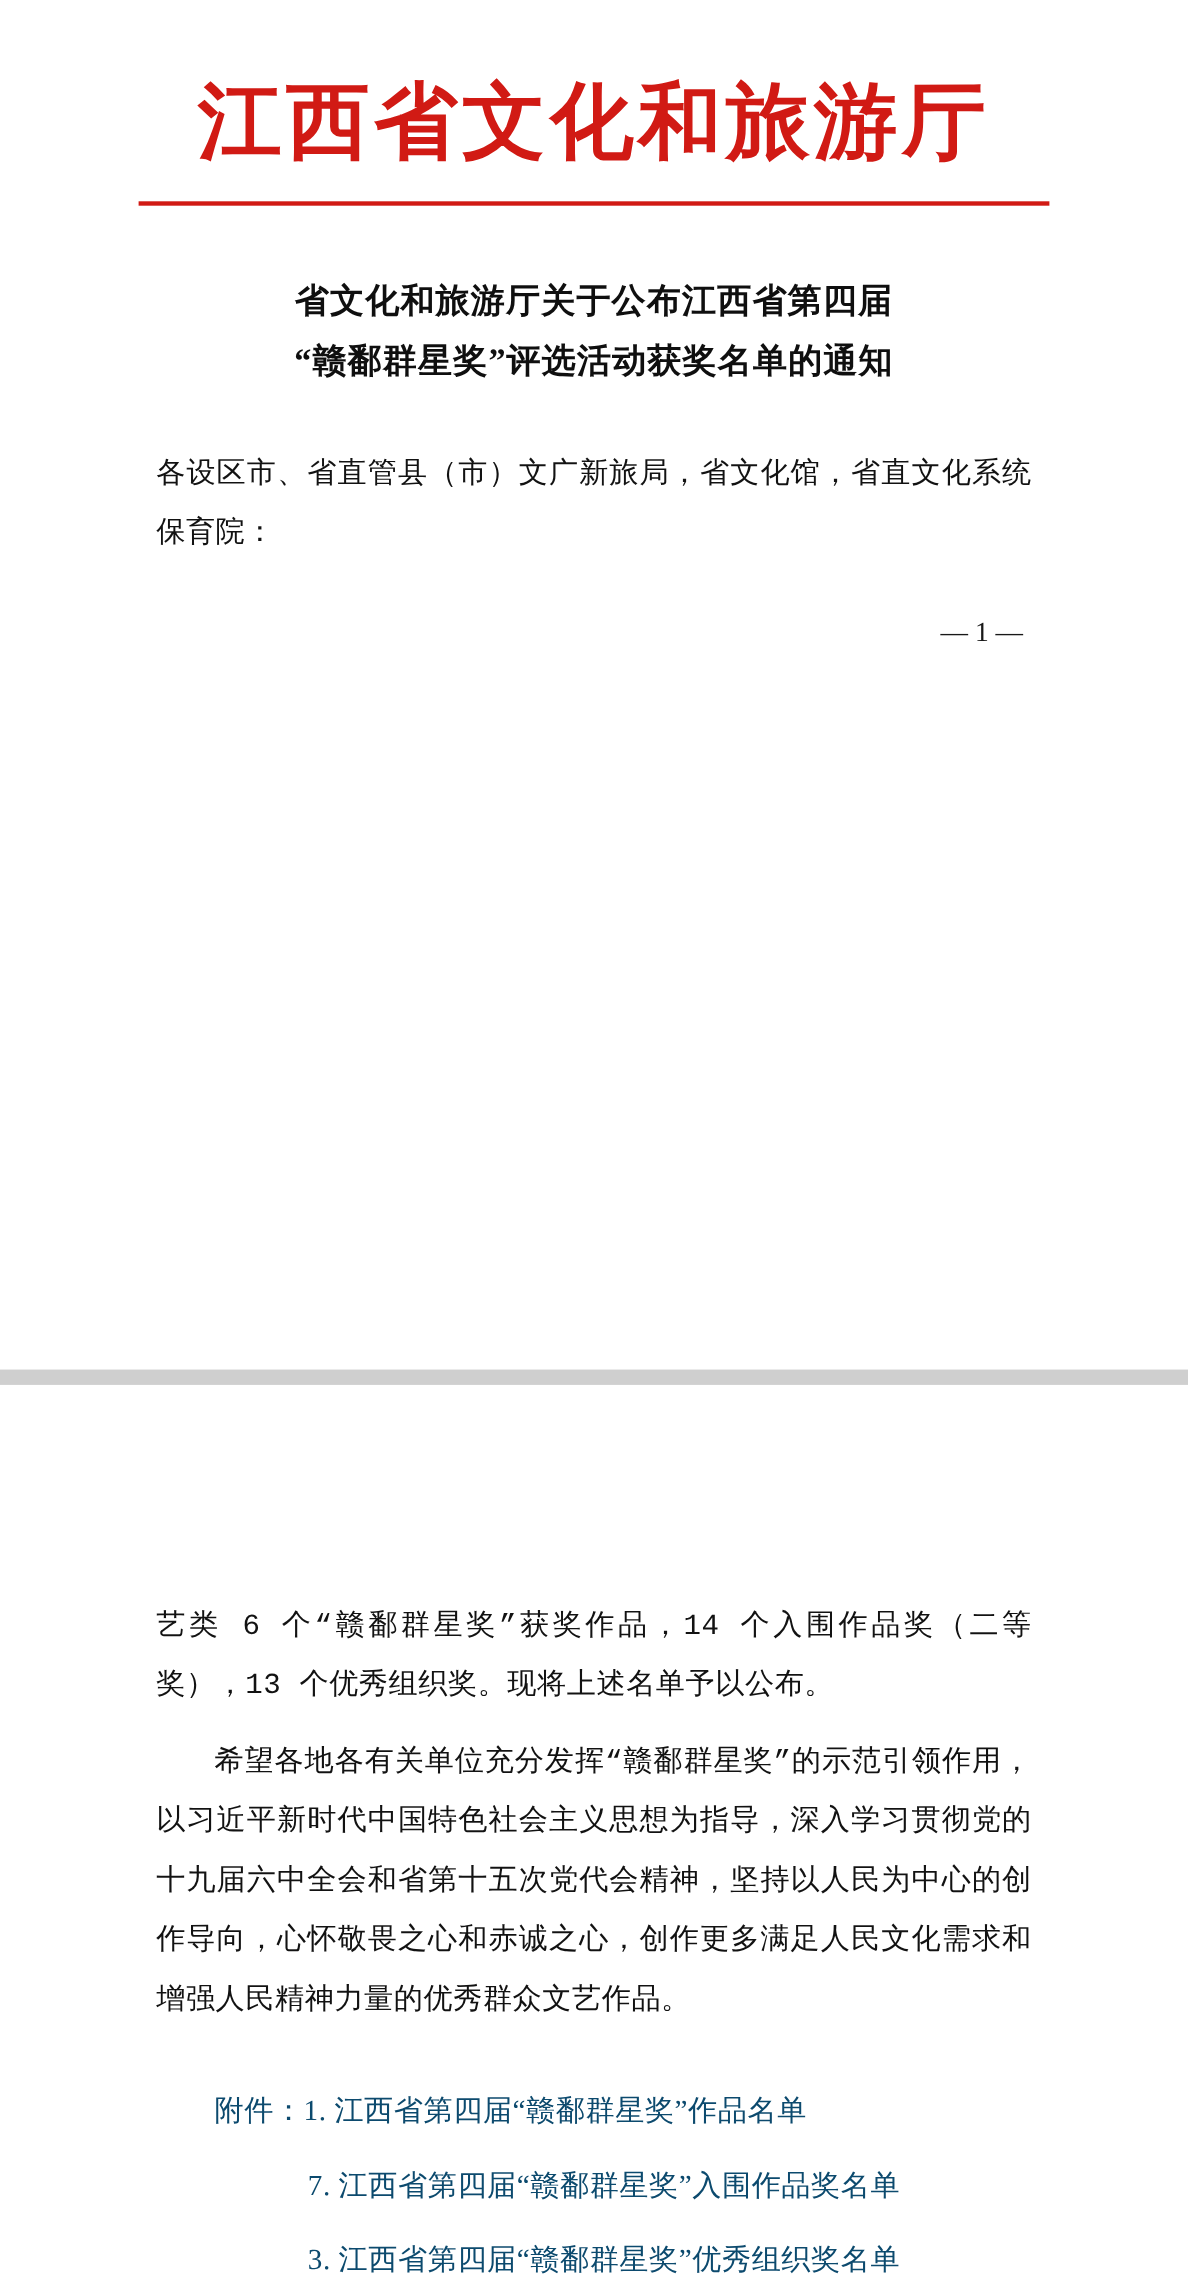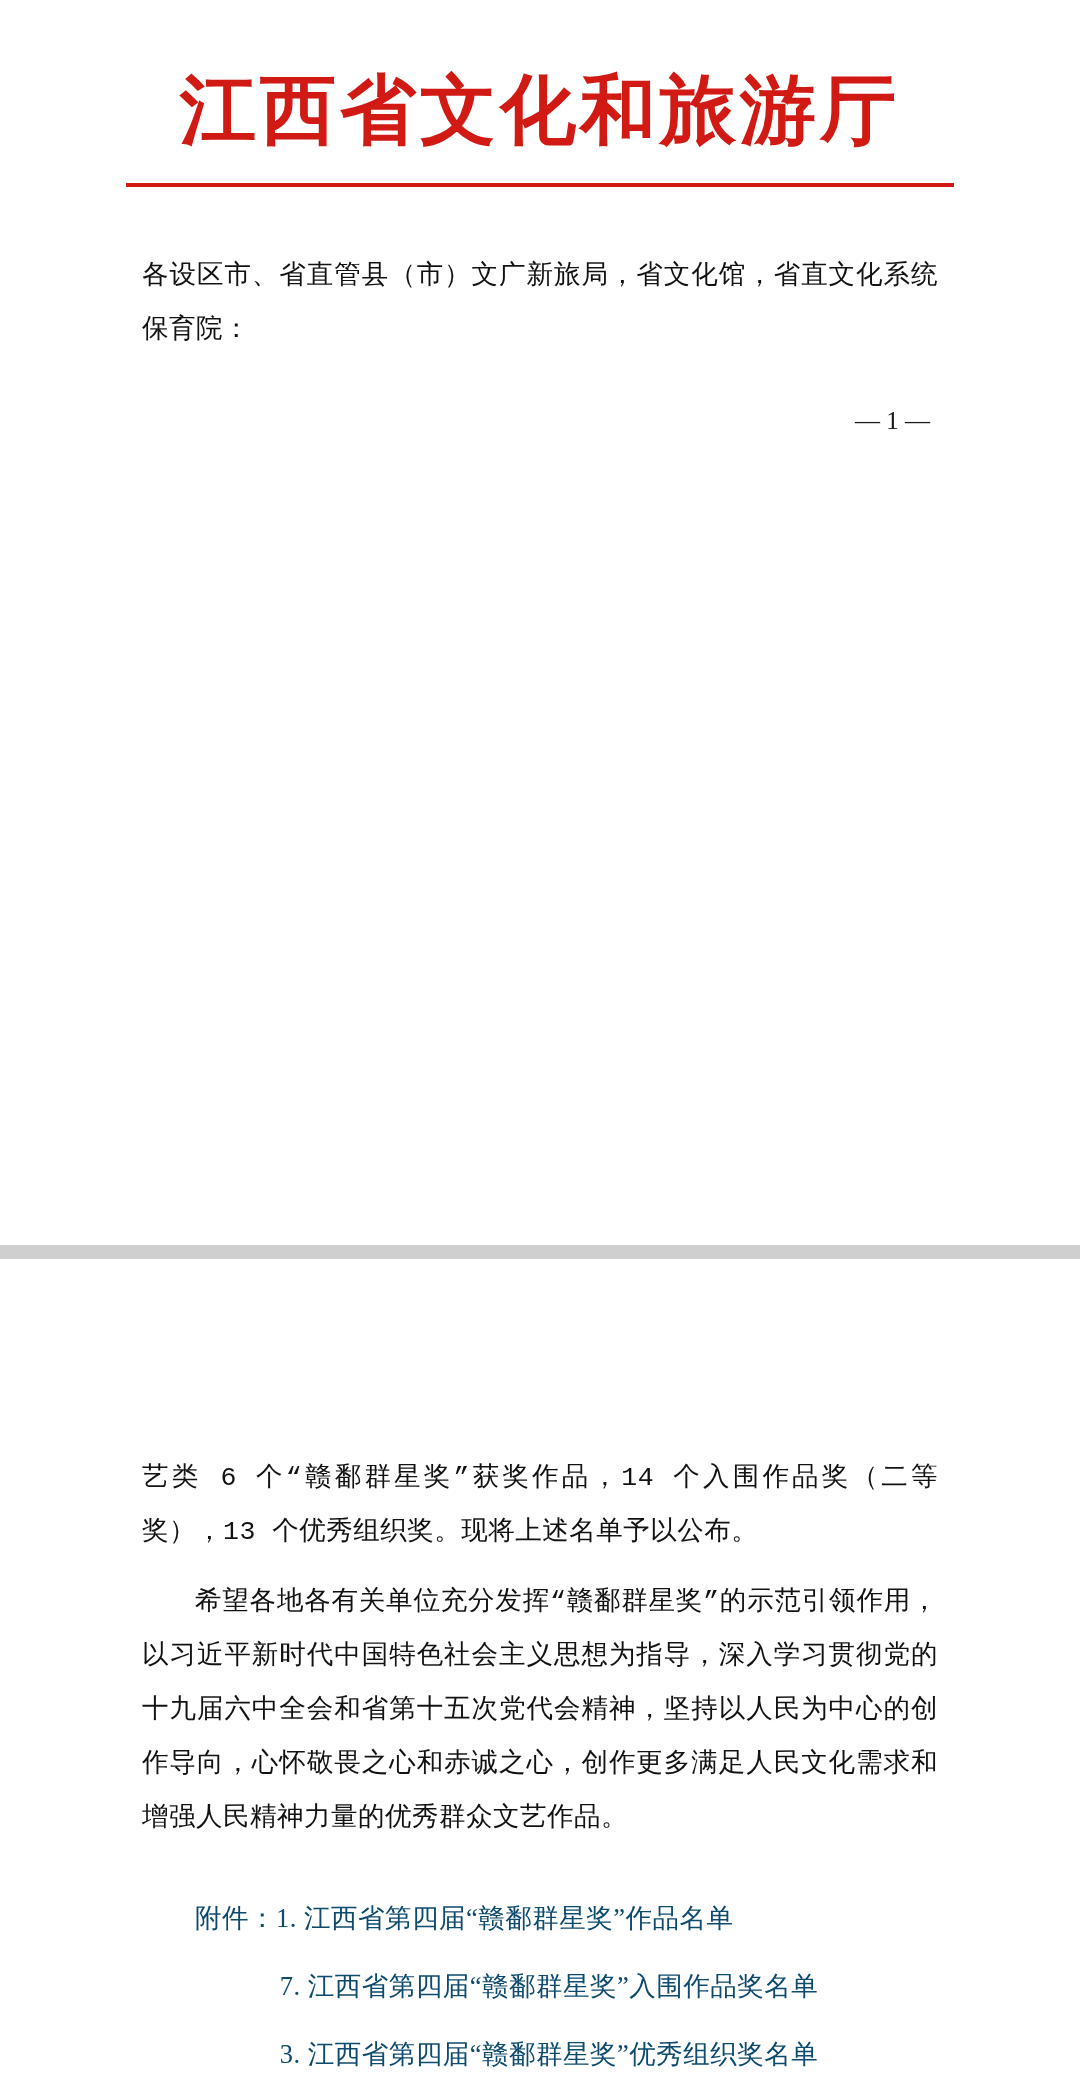--- a/index.html
+++ b/index.html
@@ -154,6 +154,7 @@
     <div class="red-rule"></div>
 
     <div class="doc-title">
+      <span class="doc-title-line">省文化和旅游厅关于公布江西省第四届</span>
     </div>
 
     <div class="body-block">

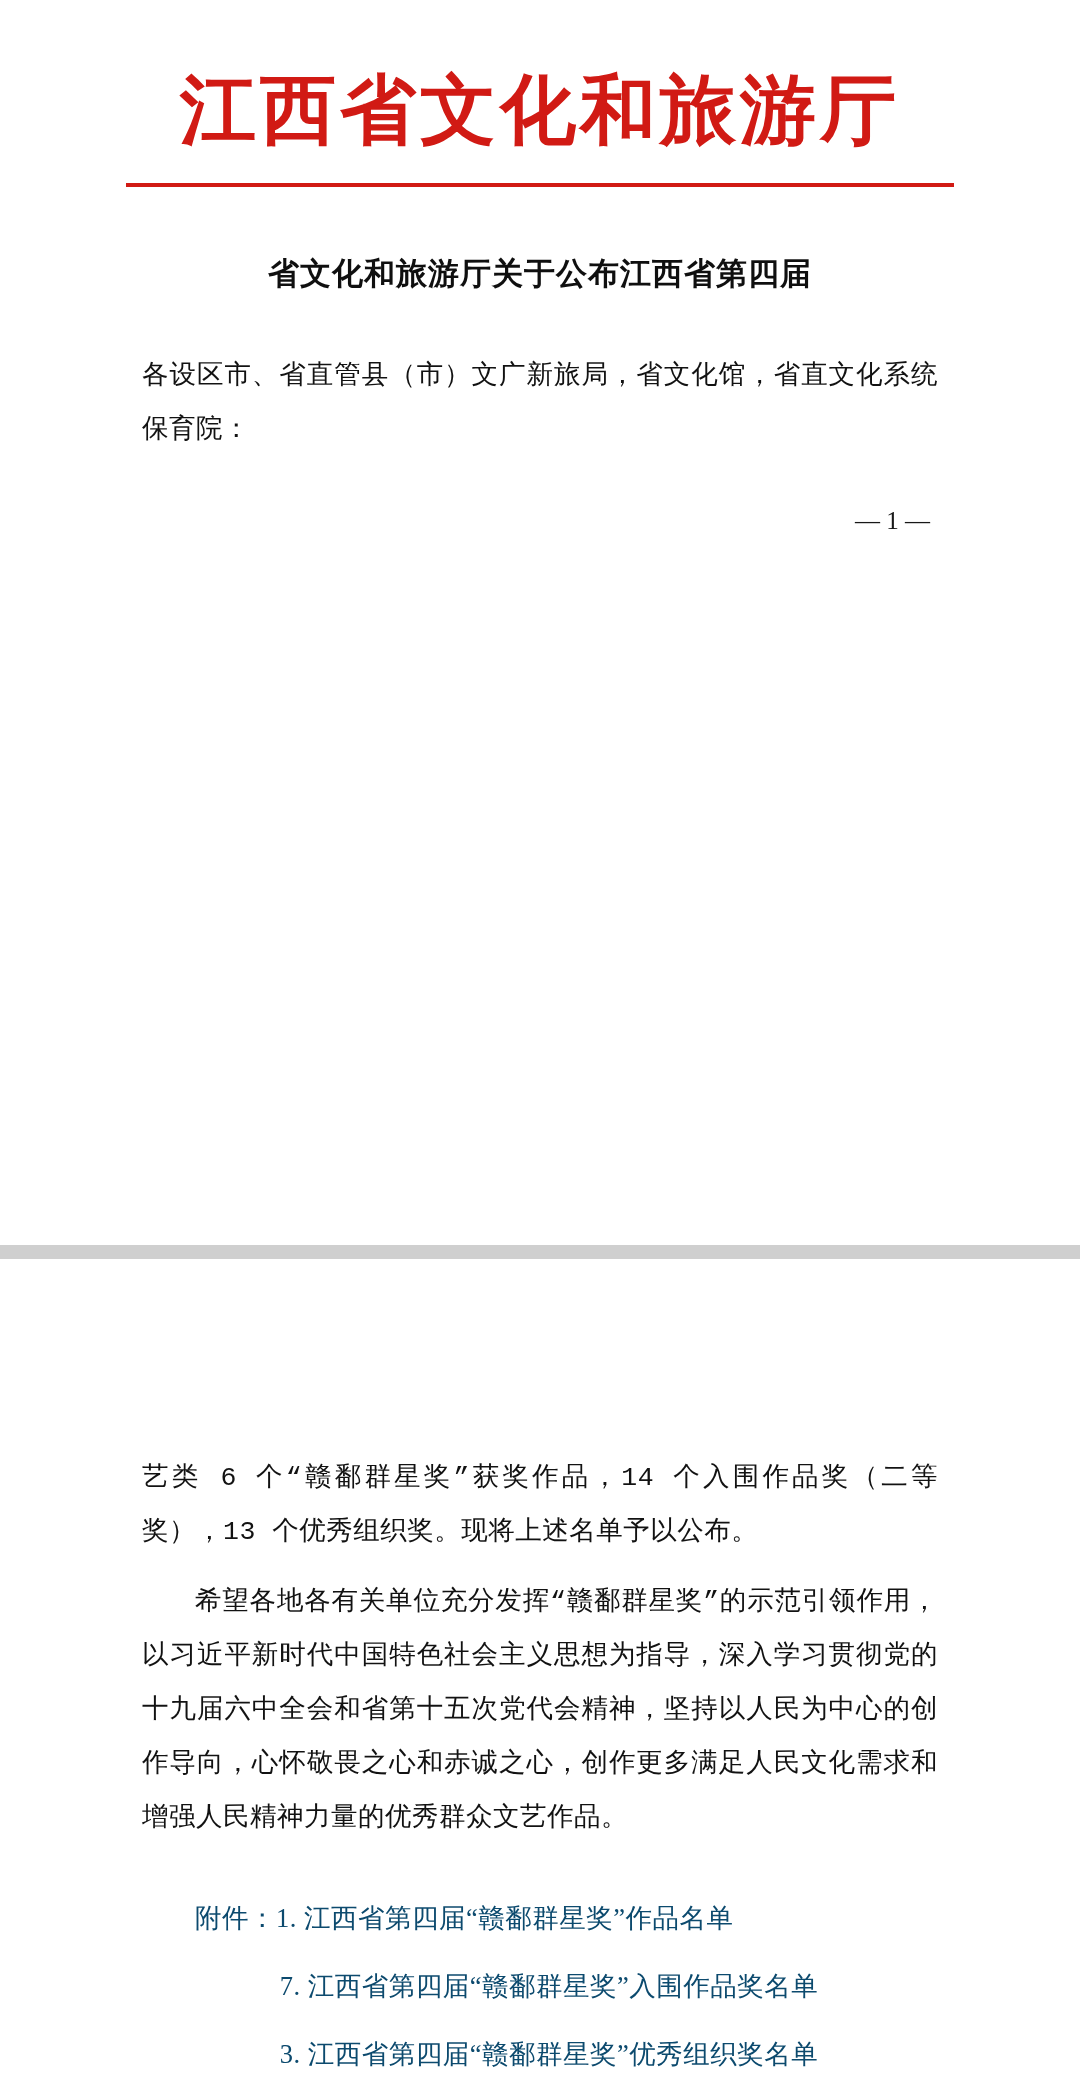--- a/index.html
+++ b/index.html
@@ -155,6 +155,7 @@
 
     <div class="doc-title">
       <span class="doc-title-line">省文化和旅游厅关于公布江西省第四届</span>
+      <span class="doc-title-line">“赣鄱群星奖”评选活动获奖名单的通知</span>
     </div>
 
     <div class="body-block">

